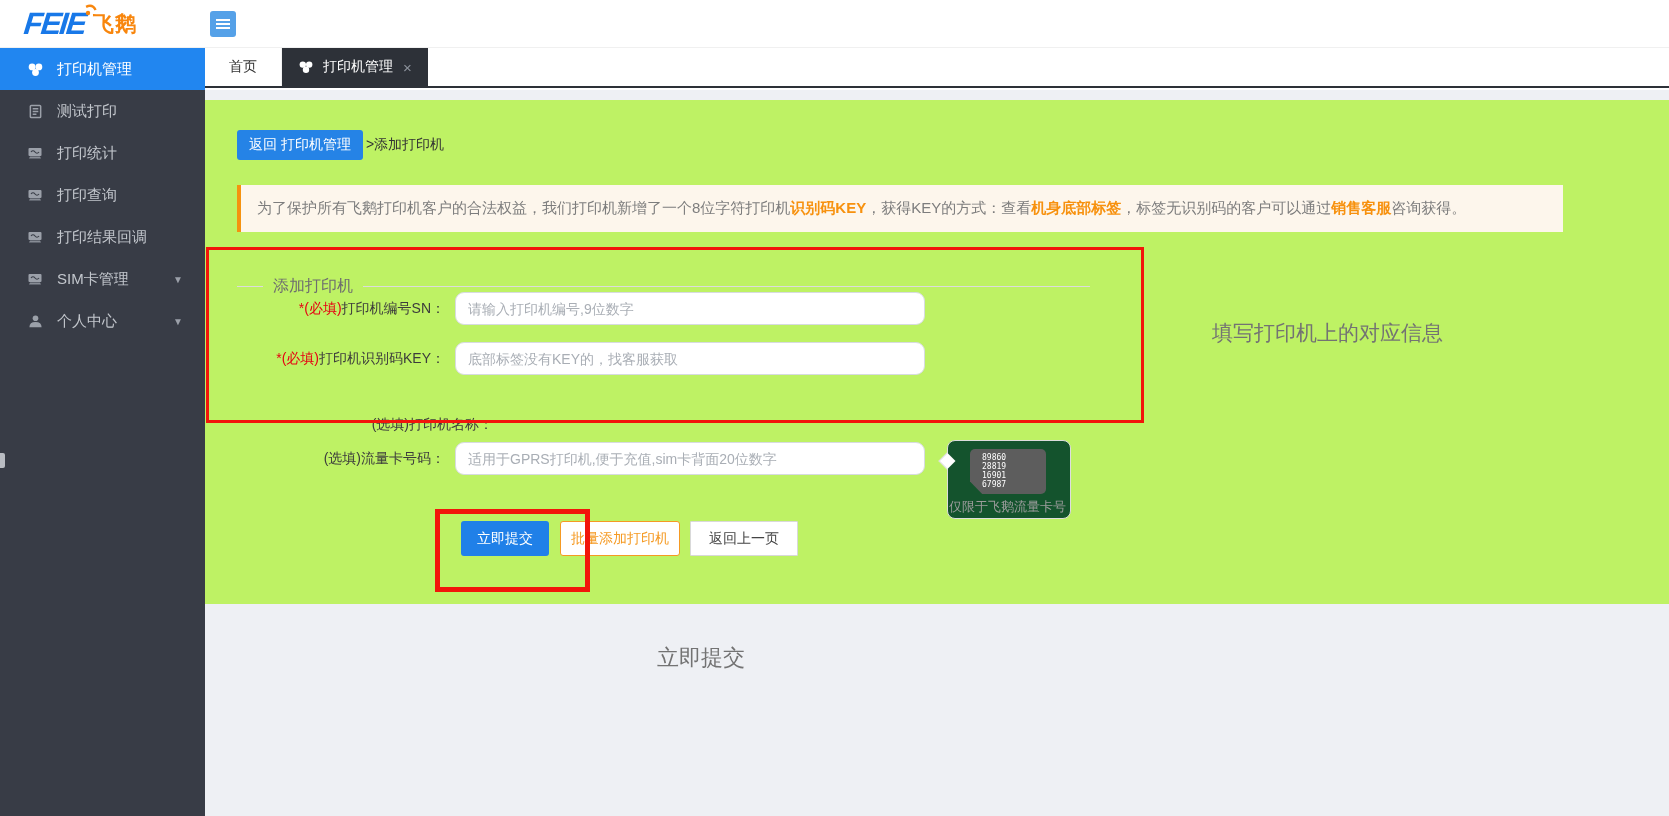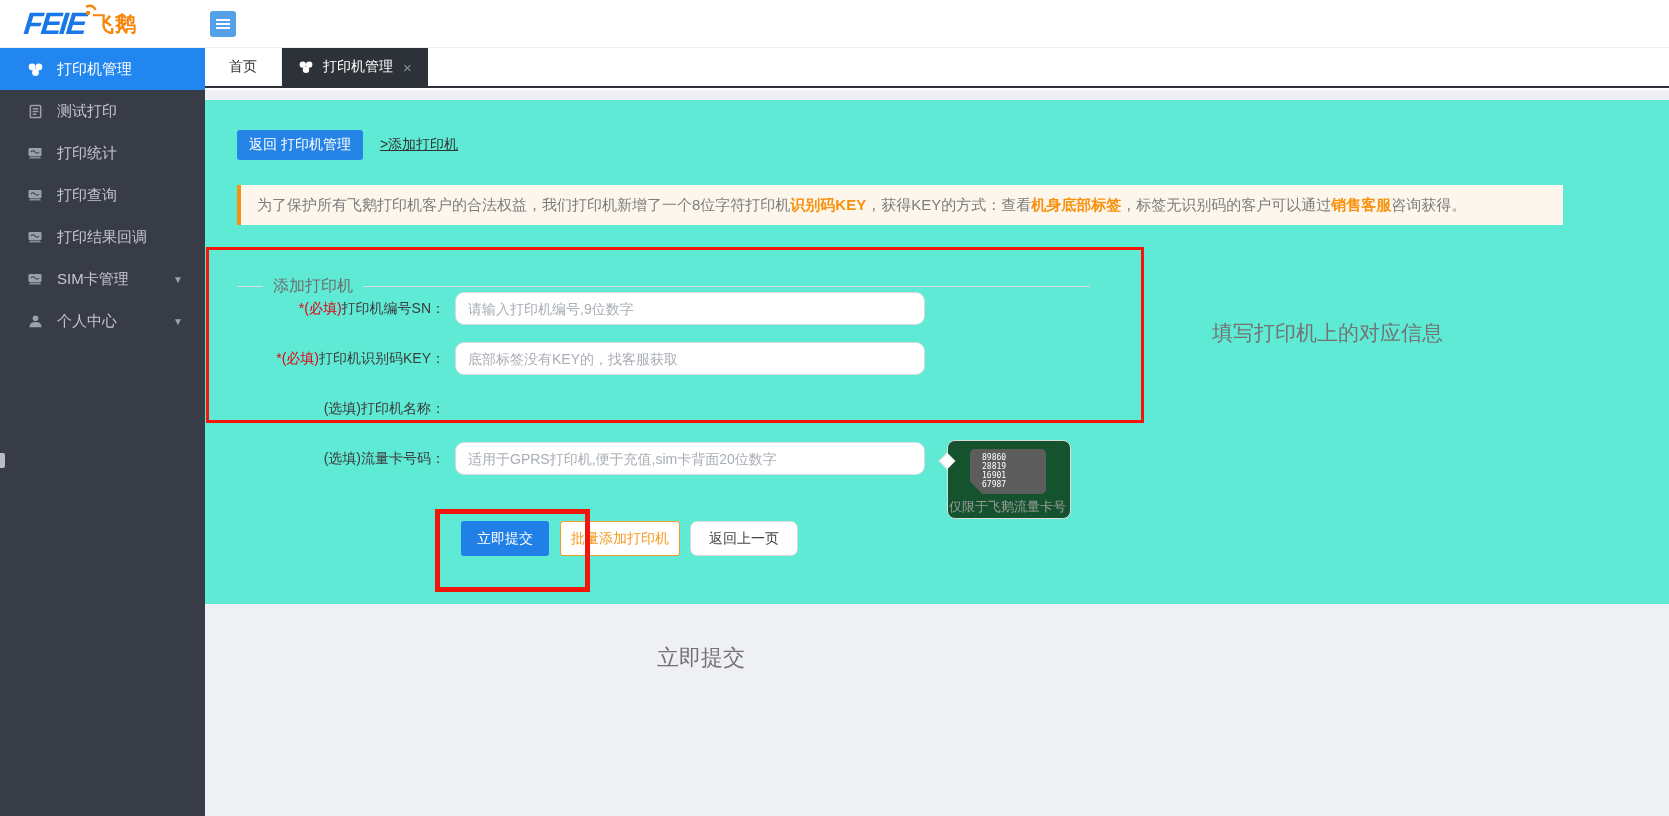--- a/index.html
+++ b/index.html
@@ -38,7 +38,7 @@
 
   
   .content { position:absolute; left:205px; top:90px; width:1464px; height:726px; background:#eef0f4; }
-  .panel { position:absolute; left:0; top:10px; width:1464px; height:504px; background:#5eead4; }
+  .panel { position:absolute; left:0; top:10px; width:1464px; height:504px; background:#bef264; }
 
   .toolbar-row { position:absolute; left:32px; top:30px; display:flex; align-items:center; }
   .btn-back-manage { background:#2583e6; color:#fff; border:none; border-radius:3px; height:30px;

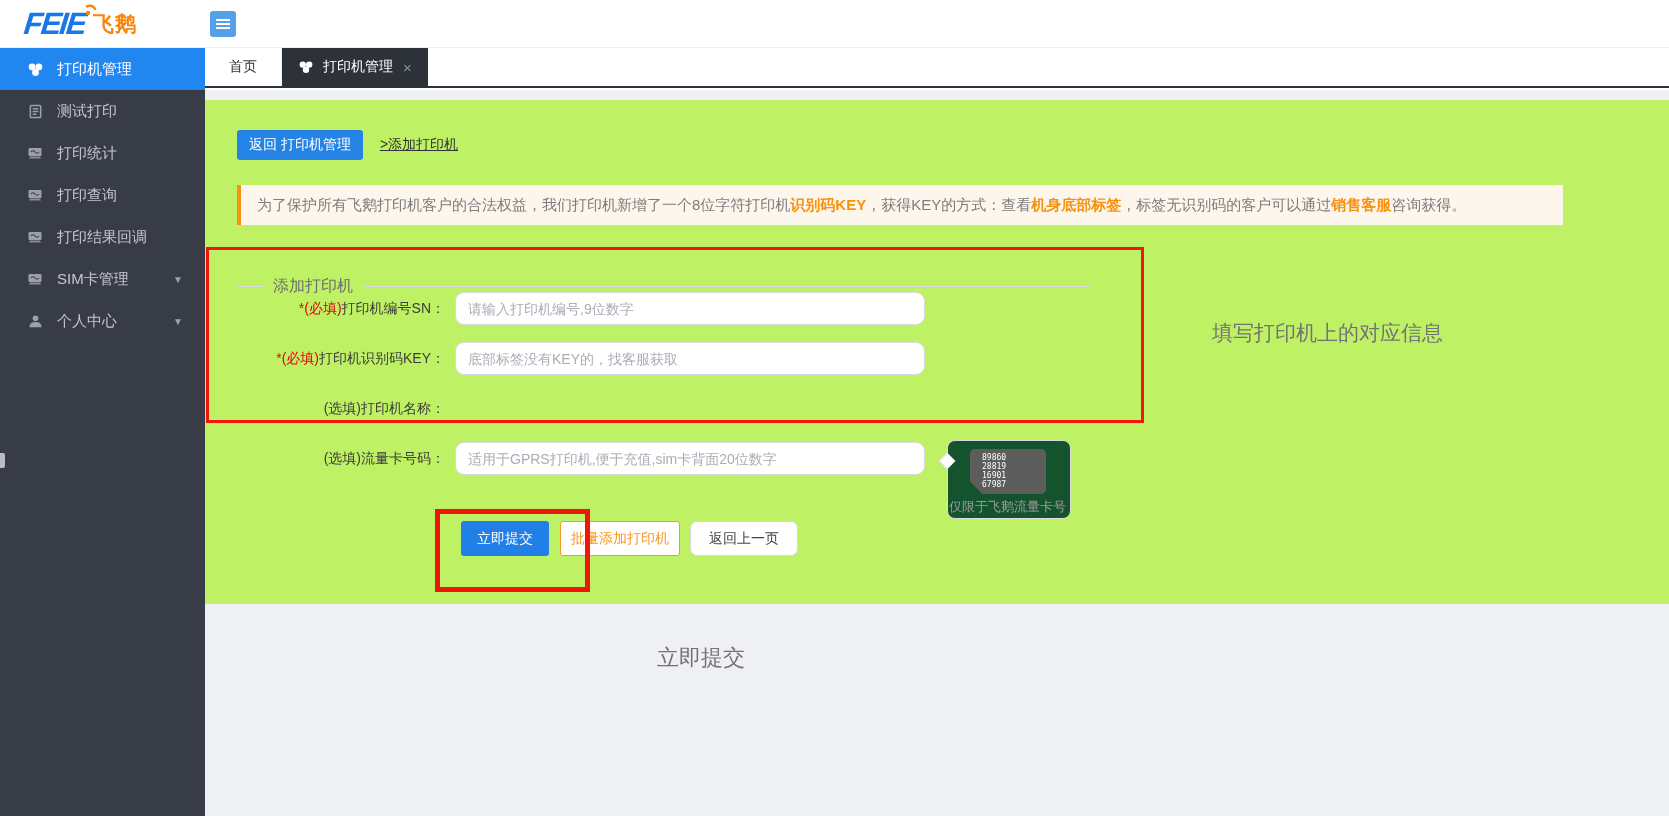--- a/index.html
+++ b/index.html
@@ -43,7 +43,7 @@
   .toolbar-row { position:absolute; left:32px; top:30px; display:flex; align-items:center; }
   .btn-back-manage { background:#2583e6; color:#fff; border:none; border-radius:3px; height:30px;
                      padding:0 12px; font-size:14px; cursor:pointer; }
-  .crumb { font-size:14px; color:#333; margin-left:17px;text-decoration:underline; }
+  .crumb { font-size:14px; color:#333; margin-left:3px; }
 
   .notice { position:absolute; left:32px; top:85px; width:1326px; height:40px; background:#fdf6ec;
             border-left:4px solid #f5920f; display:flex; align-items:center; padding-left:16px;

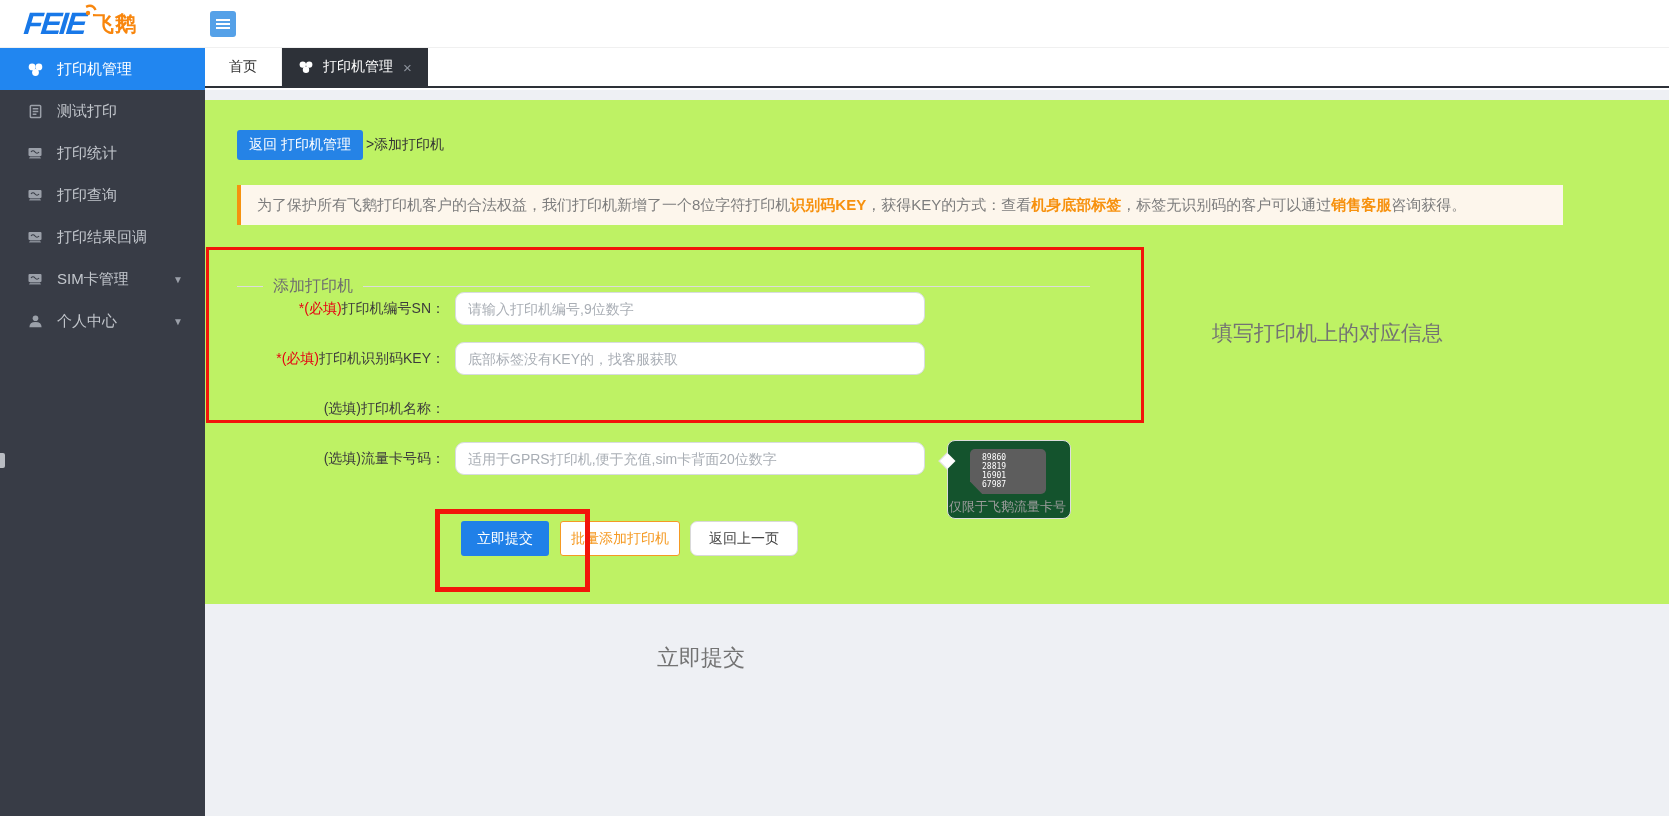--- a/index.html
+++ b/index.html
@@ -45,7 +45,7 @@
                      padding:0 12px; font-size:14px; cursor:pointer; }
   .crumb { font-size:14px; color:#333; margin-left:3px; }
 
-  .notice { position:absolute; left:32px; top:85px; width:1326px; height:40px; background:#fdf6ec;
+  .notice { position:absolute; left:32px; top:85px; width:1326px; height:47px; background:#fdf6ec;
             border-left:4px solid #f5920f; display:flex; align-items:center; padding-left:16px;
             font-size:15px; color:#7d7d7d; white-space:nowrap; }
   .notice .hl { color:#f7910e; font-weight:700; cursor:pointer; }

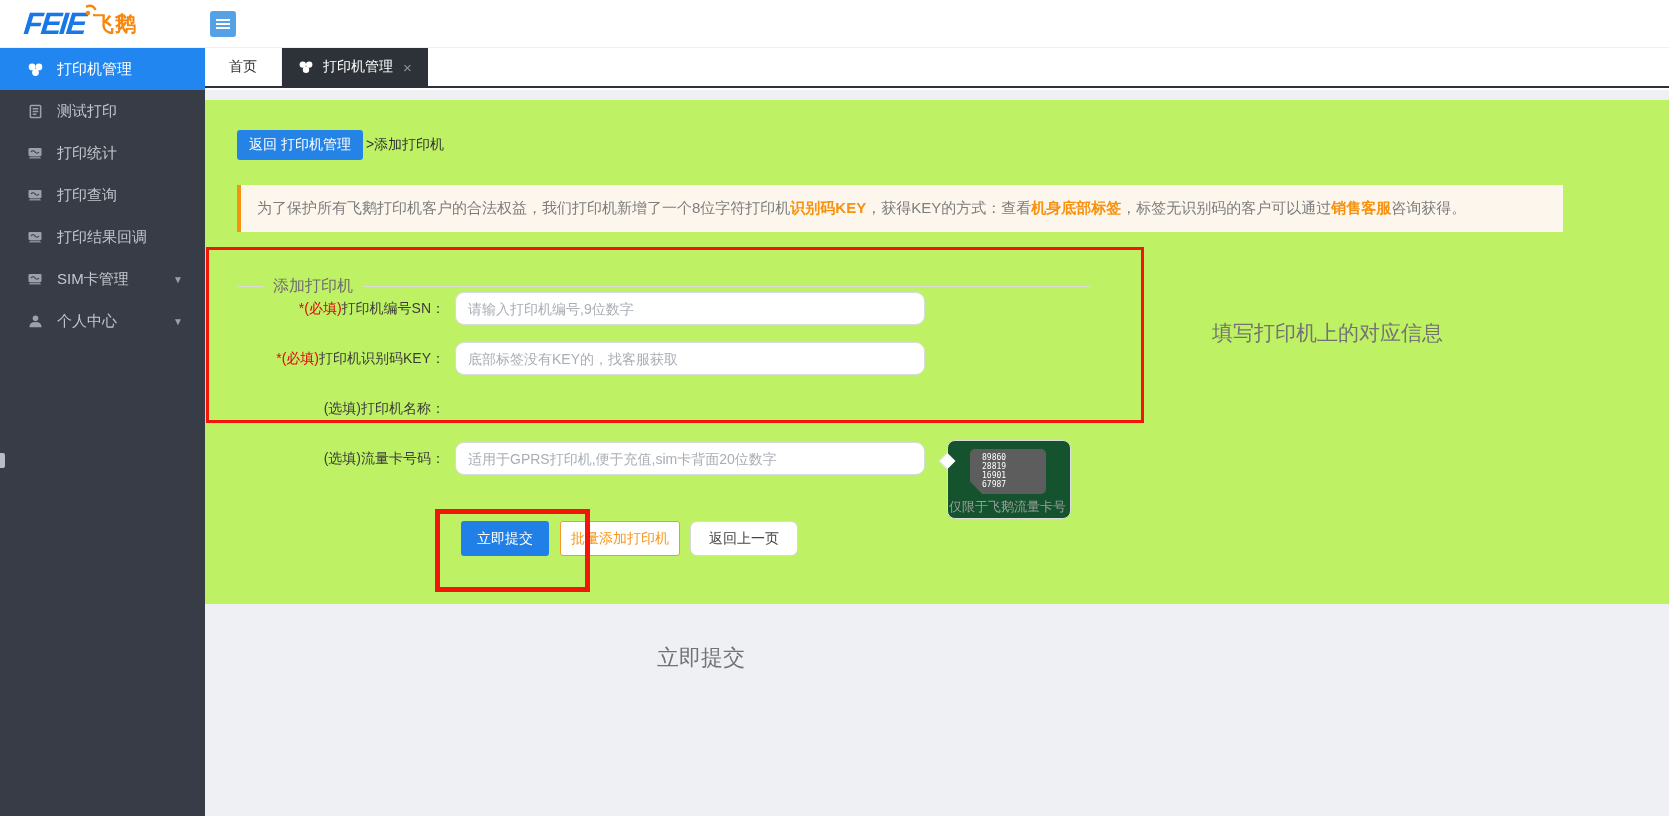--- a/index.html
+++ b/index.html
@@ -239,7 +239,7 @@
         <input type="text" placeholder="底部标签没有KEY的，找客服获取" style="">
       </div>
 
-      <div class="form-row" style="top:292px;">
+      <div class="form-row" style="top:308px;padding-left:48px;">
         <span class="f-label"><span class="mark">(选填)</span><span>打印机名称：</span></span>
       </div>
 

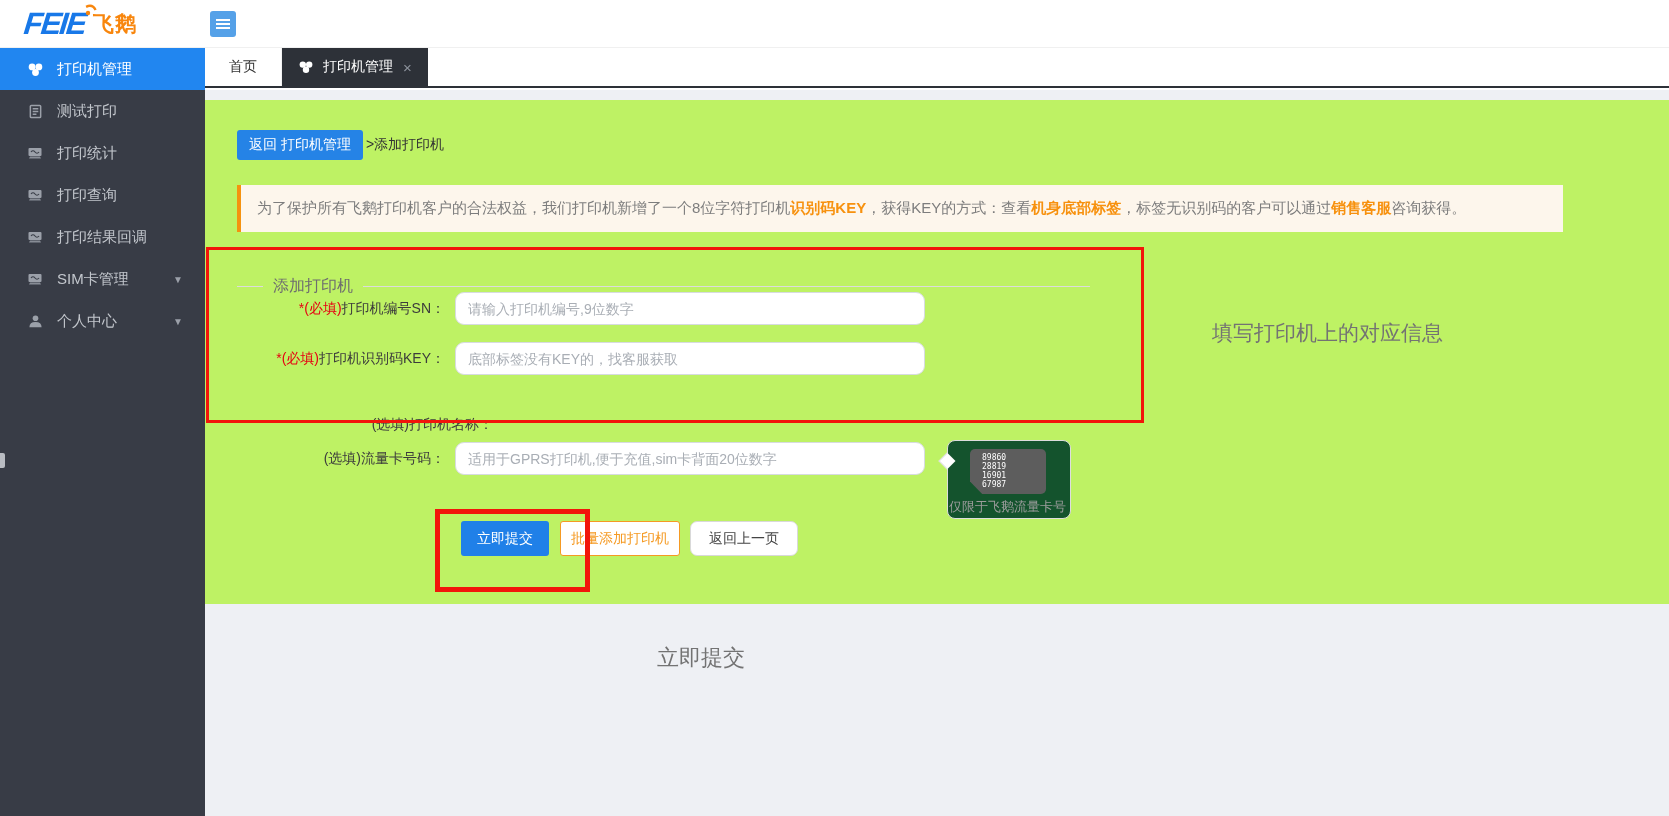--- a/index.html
+++ b/index.html
@@ -71,7 +71,7 @@
   .btn-batch { height:35px; margin-left:11px; background:#fff; color:#f59a23; border:1px solid #f59a23;
                border-radius:3px; font-size:14px; padding:0 10px; cursor:pointer; }
   .btn-goback { height:35px; margin-left:10px; background:#fff; color:#444; border:1px solid #d9d9d9;
-                border-radius:7px; font-size:14px; padding:0 18px; cursor:pointer; }
+                border-radius:1px; font-size:14px; padding:0 18px; cursor:pointer; }
 
   
   .sim-tip { position:absolute; left:947px; top:440px; width:124px; height:79px; background:#14532d;

